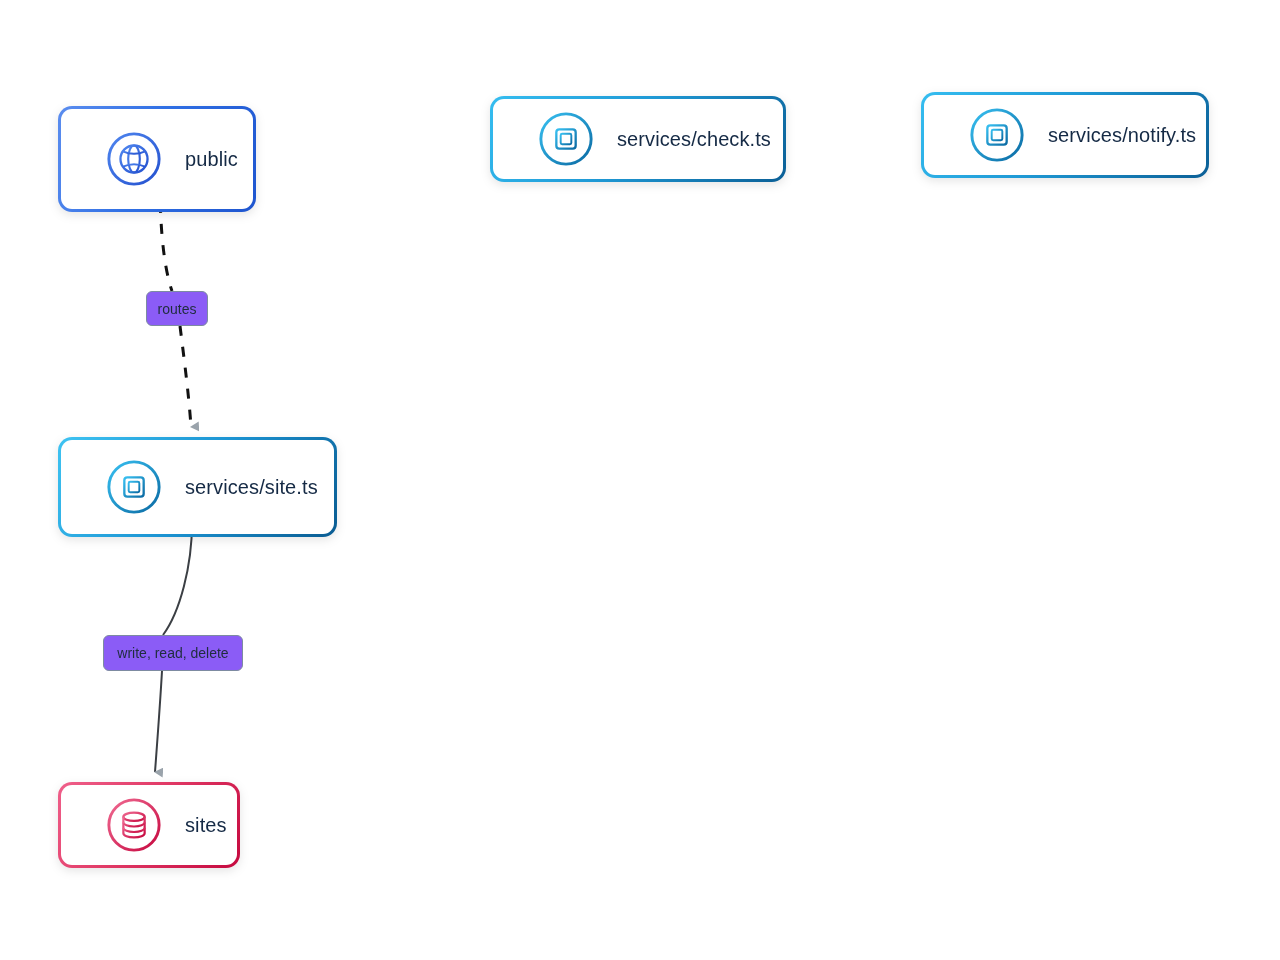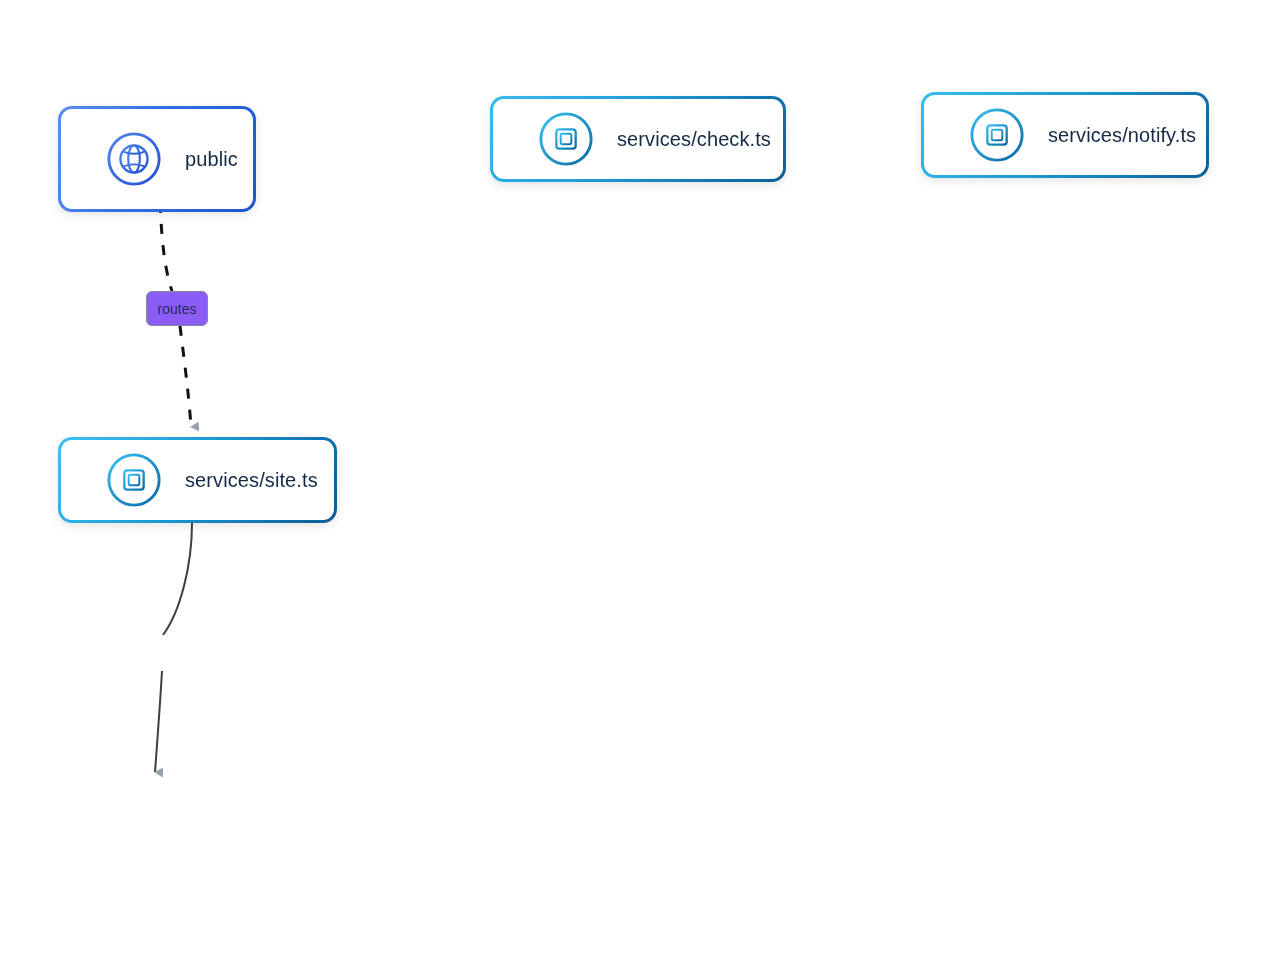--- a/index.html
+++ b/index.html
@@ -86,7 +86,7 @@
   #node-public       { left: 58px;  top: 90px;  width: 198px; height: 106px; margin-top: 16px; }
   #node-check        { left: 490px; top: 96px;  width: 296px; height: 86px; }
   #node-notify       { left: 921px; top: 92px;  width: 288px; height: 86px; }
-  #node-site         { left: 58px;  top: 437px; width: 279px; height: 86px; }
+  #node-site         { left: 58px;  top: 437px; width: 279px; height: 100px; }
   #node-sites        { left: 58px;  top: 782px; width: 182px; height: 86px; }
 
   .grad-blue   { background: linear-gradient(110deg, #5b8def 0%, #2f6fe4 45%, #1e55cf 100%); }

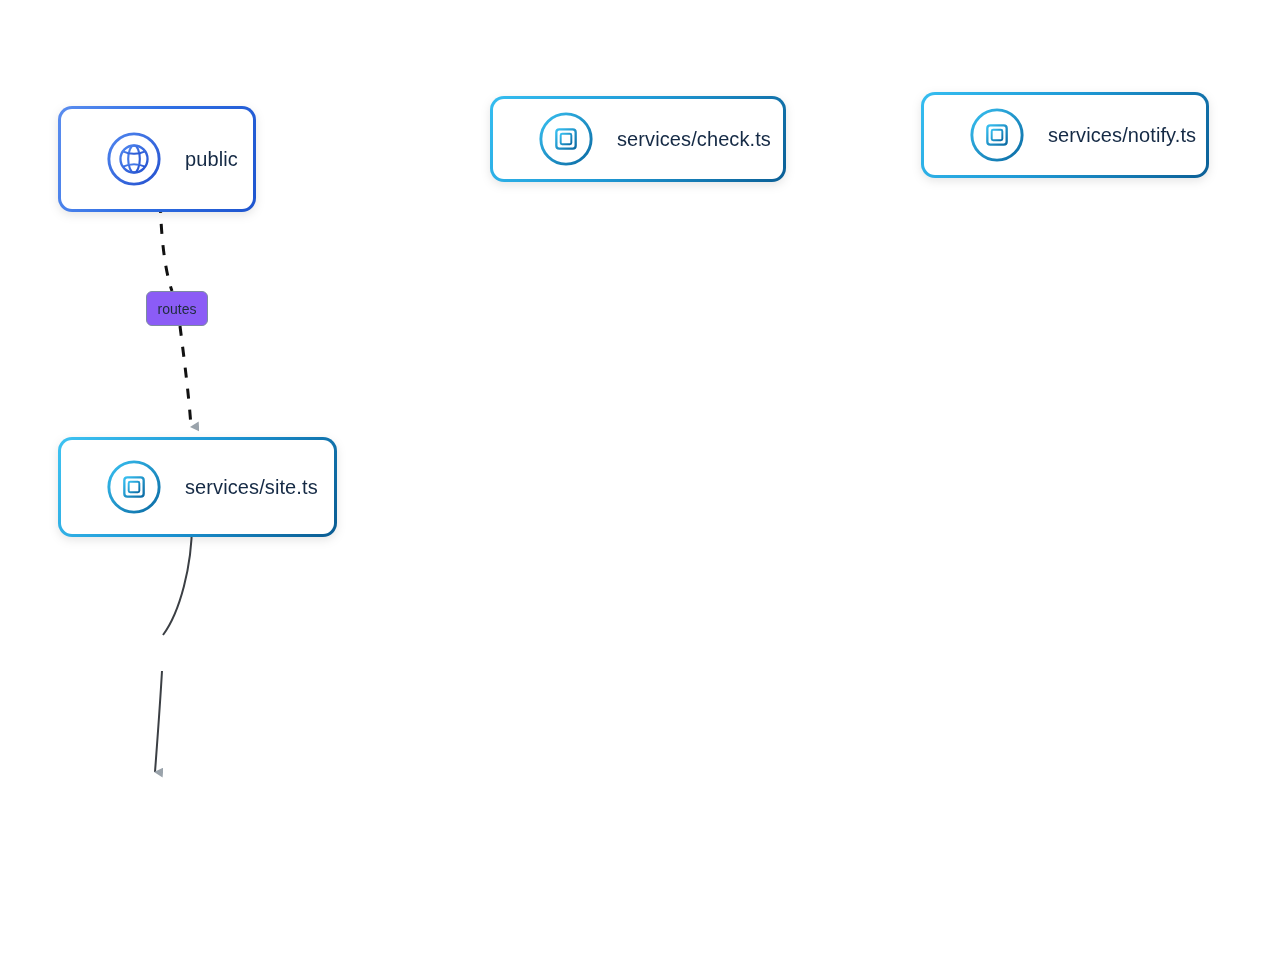--- a/index.html
+++ b/index.html
@@ -139,6 +139,7 @@
 
   <div class="edge-label" id="label-routes">routes</div>
 
+  <div class="edge-label" id="label-crud">write, read, delete</div>
 
   <div class="node" id="node-public">
     <div class="node-bg grad-blue"></div>

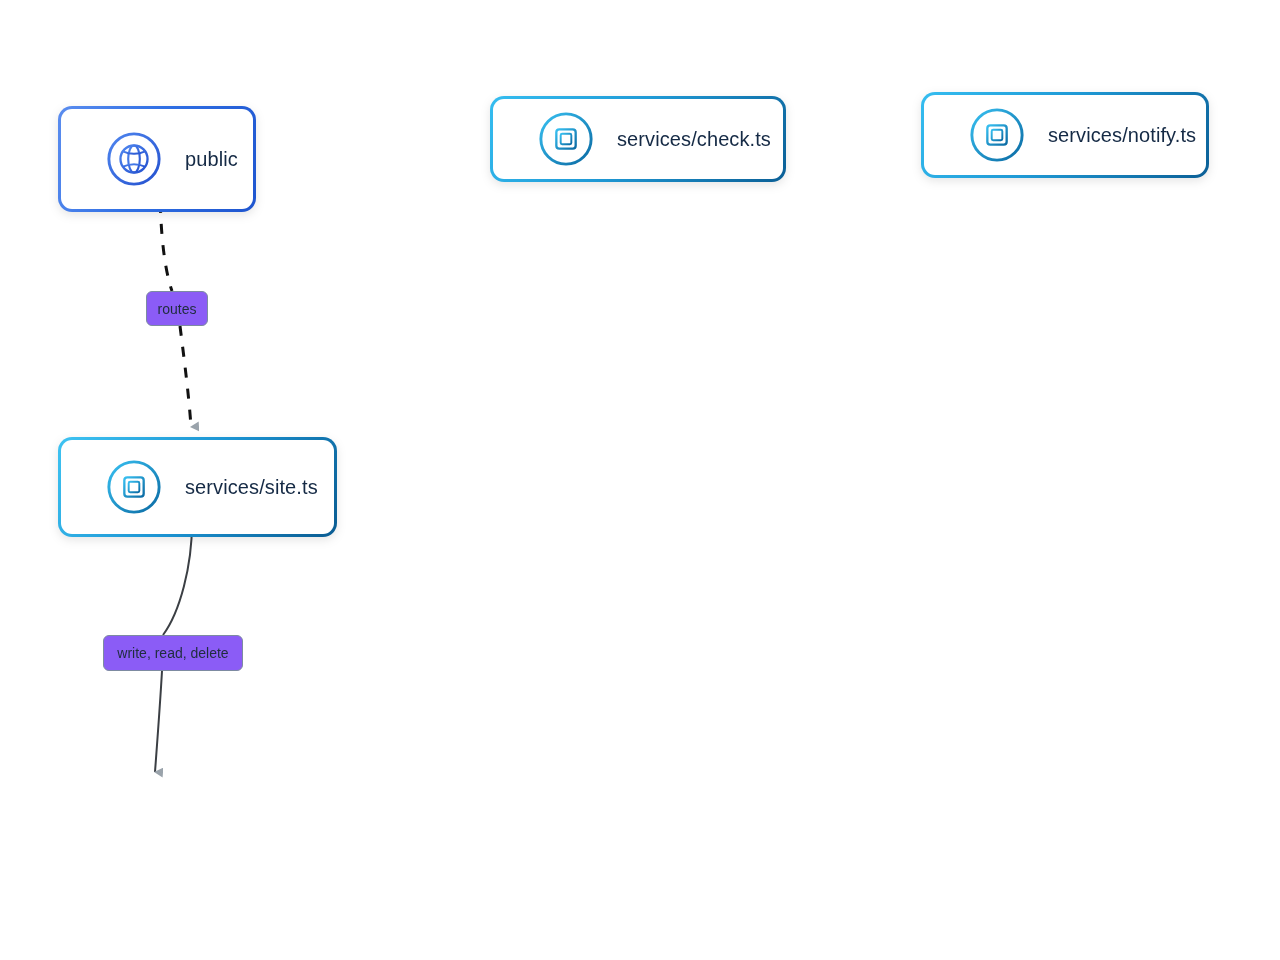--- a/index.html
+++ b/index.html
@@ -251,6 +251,26 @@
     </div>
   </div>
 
+  <div class="node" id="node-sites">
+    <div class="node-bg grad-crimson"></div>
+    <div class="node-inner"></div>
+    <div class="node-content">
+      <svg class="node-icon" viewBox="0 0 60 60">
+        <defs>
+          <linearGradient id="gDb" x1="0" y1="0" x2="1" y2="1">
+            <stop offset="0%" stop-color="#f06a92"></stop>
+            <stop offset="100%" stop-color="#c6083f"></stop>
+          </linearGradient>
+        </defs>
+        <circle cx="30" cy="30" r="26" fill="none" stroke="url(#gDb)" stroke-width="3"></circle>
+        <ellipse cx="30" cy="21.5" rx="11" ry="4.3" fill="none" stroke="url(#gDb)" stroke-width="2.3"></ellipse>
+        <path d="M19,21.5 L19,38.5 C19,40.9 23.9,42.8 30,42.8 C36.1,42.8 41,40.9 41,38.5 L41,21.5" fill="none" stroke="url(#gDb)" stroke-width="2.3"></path>
+        <path d="M19,27.2 C19,29.6 23.9,31.5 30,31.5 C36.1,31.5 41,29.6 41,27.2" fill="none" stroke="url(#gDb)" stroke-width="2.1"></path>
+        <path d="M19,32.9 C19,35.3 23.9,37.2 30,37.2 C36.1,37.2 41,35.3 41,32.9" fill="none" stroke="url(#gDb)" stroke-width="2.1"></path>
+      </svg>
+      <span class="node-label">sites</span>
+    </div>
+  </div>
 
 </div>
 

